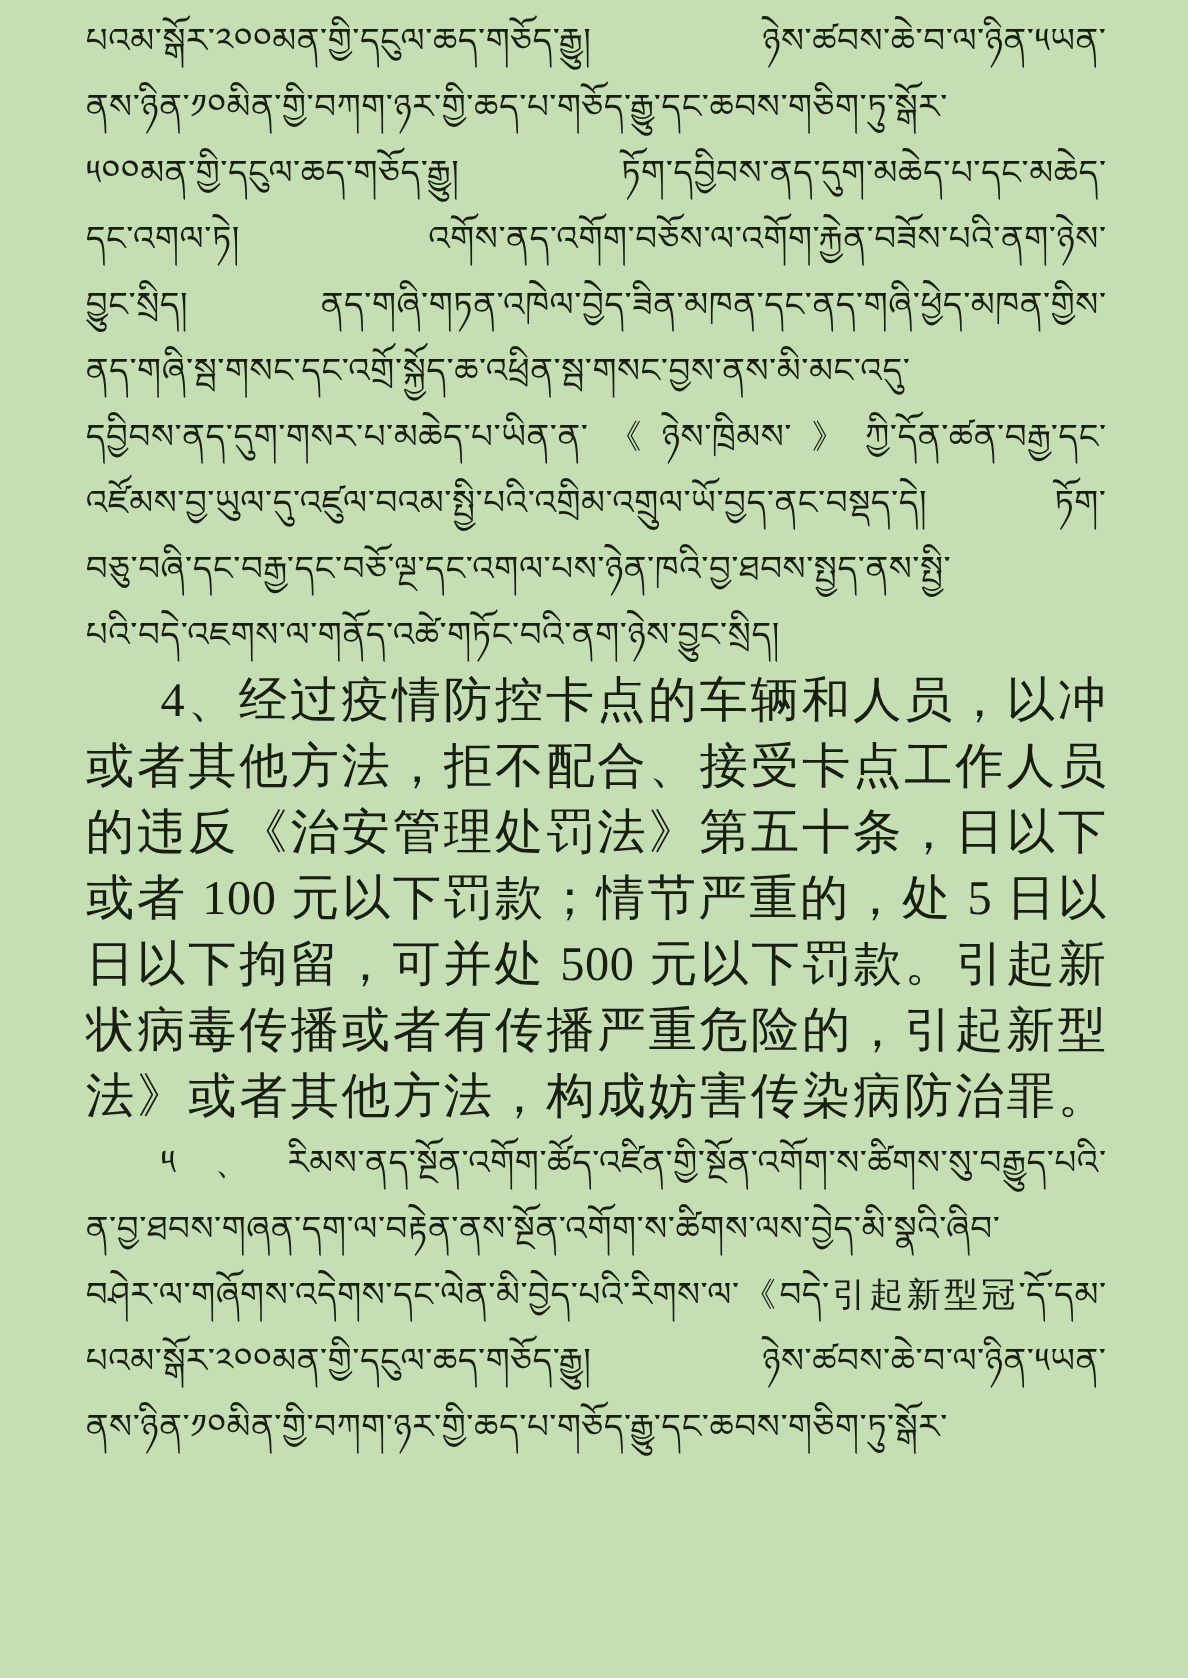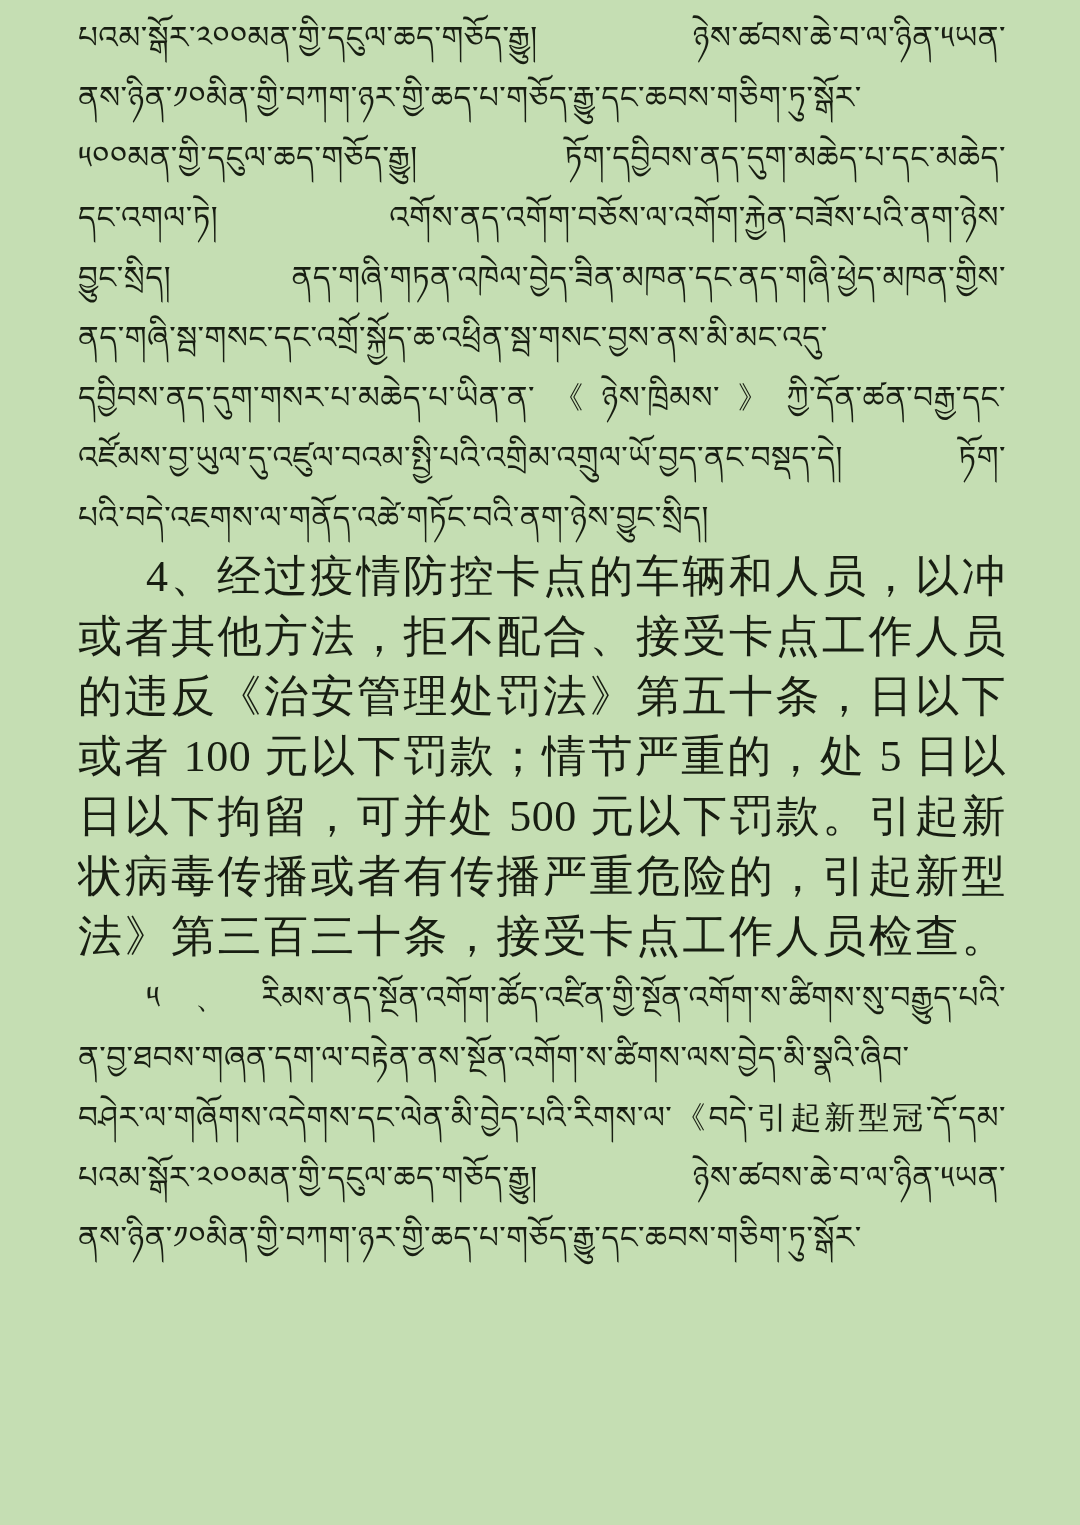--- a/index.html
+++ b/index.html
@@ -57,6 +57,7 @@
     <div class="line tib-line">ནད་གཞི་སྦ་གསང་དང་འགྲོ་སྐྱོད་ཆ་འཕྲིན་སྦ་གསང་བྱས་ནས་མི་མང་འདུ་</div>
     <div class="line tib-line">དབྱིབས་ནད་དུག་གསར་པ་མཆེད་པ་ཡིན་ན་《ཉེས་ཁྲིམས་》ཀྱི་དོན་ཚན་བརྒྱ་དང་</div>
     <div class="line tib-line">འཛོམས་བྱ་ཡུལ་དུ་འཛུལ་བའམ་སྤྱི་པའི་འགྲིམ་འགྲུལ་ཡོ་བྱད་ནང་བསྡད་དེ།  ཏོག་</div>
+    <div class="line tib-line">བཅུ་བཞི་དང་བརྒྱ་དང་བཅོ་ལྔ་དང་འགལ་པས་ཉེན་ཁའི་བྱ་ཐབས་སྤྱད་ནས་སྤྱི་</div>
     <div class="line tib-line para-end">པའི་བདེ་འཇགས་ལ་གནོད་འཚེ་གཏོང་བའི་ནག་ཉེས་བྱུང་སྲིད།</div>
   </section>
 

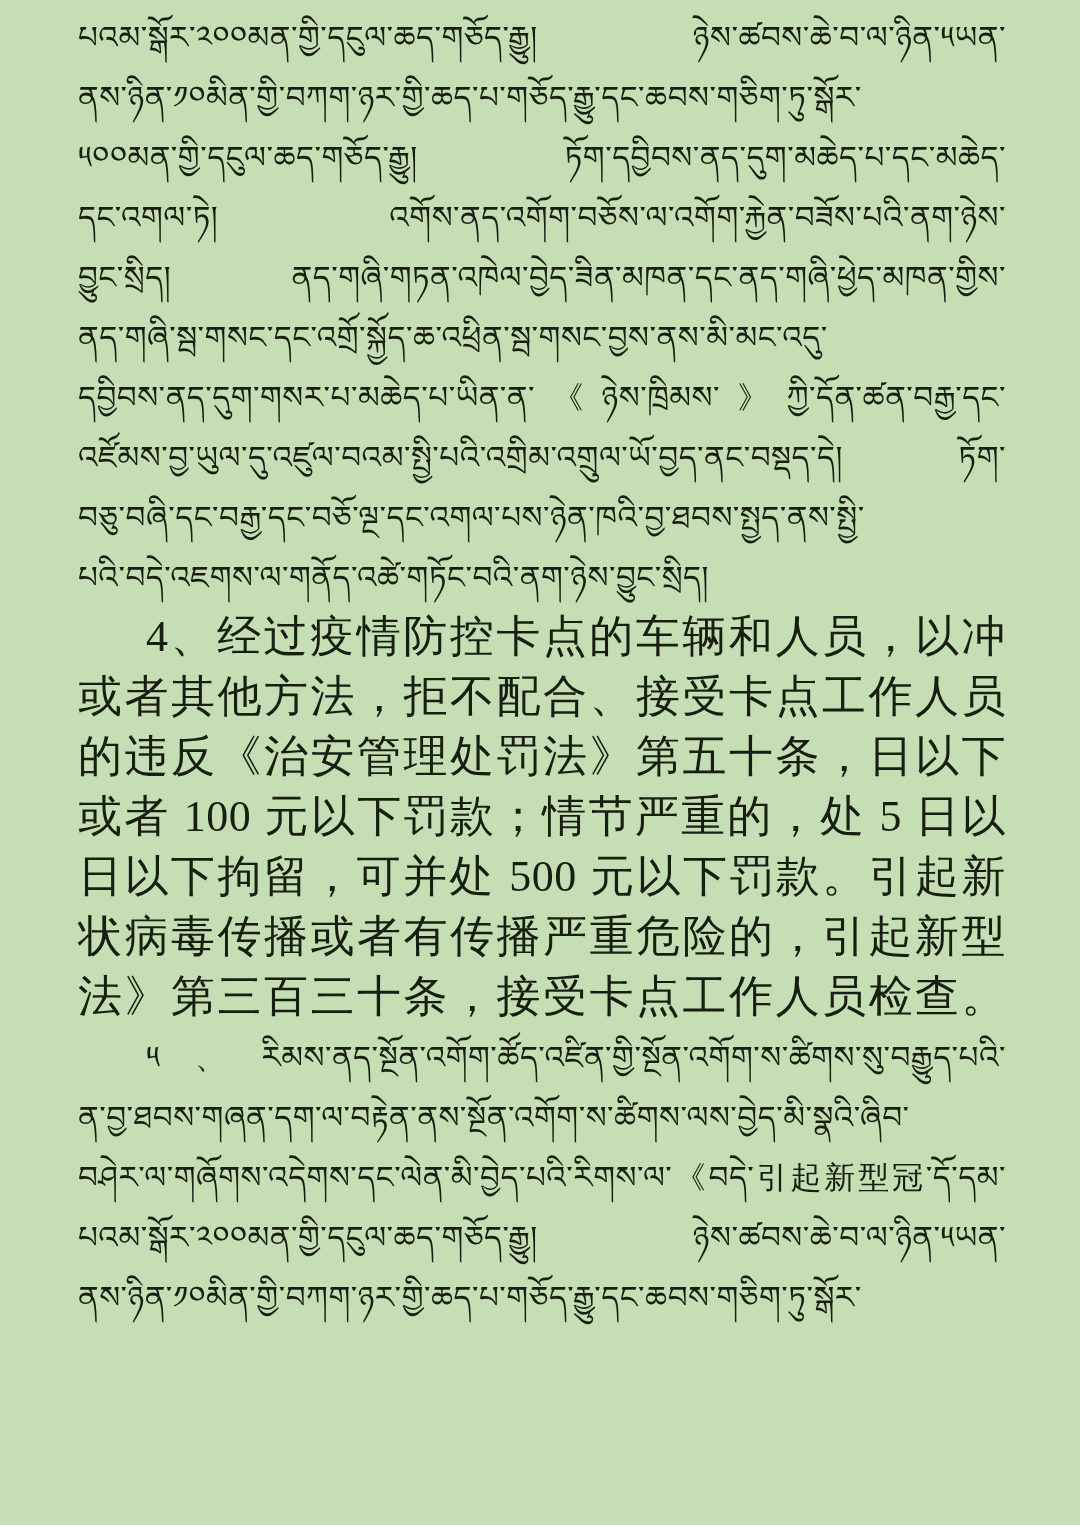--- a/index.html
+++ b/index.html
@@ -68,7 +68,7 @@
     <div class="line zh-line">或者 100 元以下罚款；情节严重的，处 5 日以上 10</div>
     <div class="line zh-line">日以下拘留，可并处 500 元以下罚款。引起新型冠</div>
     <div class="line zh-line">状病毒传播或者有传播严重危险的，引起新型冠《刑</div>
-    <div class="line zh-line">法》第三百三十条，接受卡点工作人员检查。</div>
+    <div class="line zh-line">法》或者其他方法，构成妨害传染病防治罪。</div>
   </section>
 
   <section class="block">

